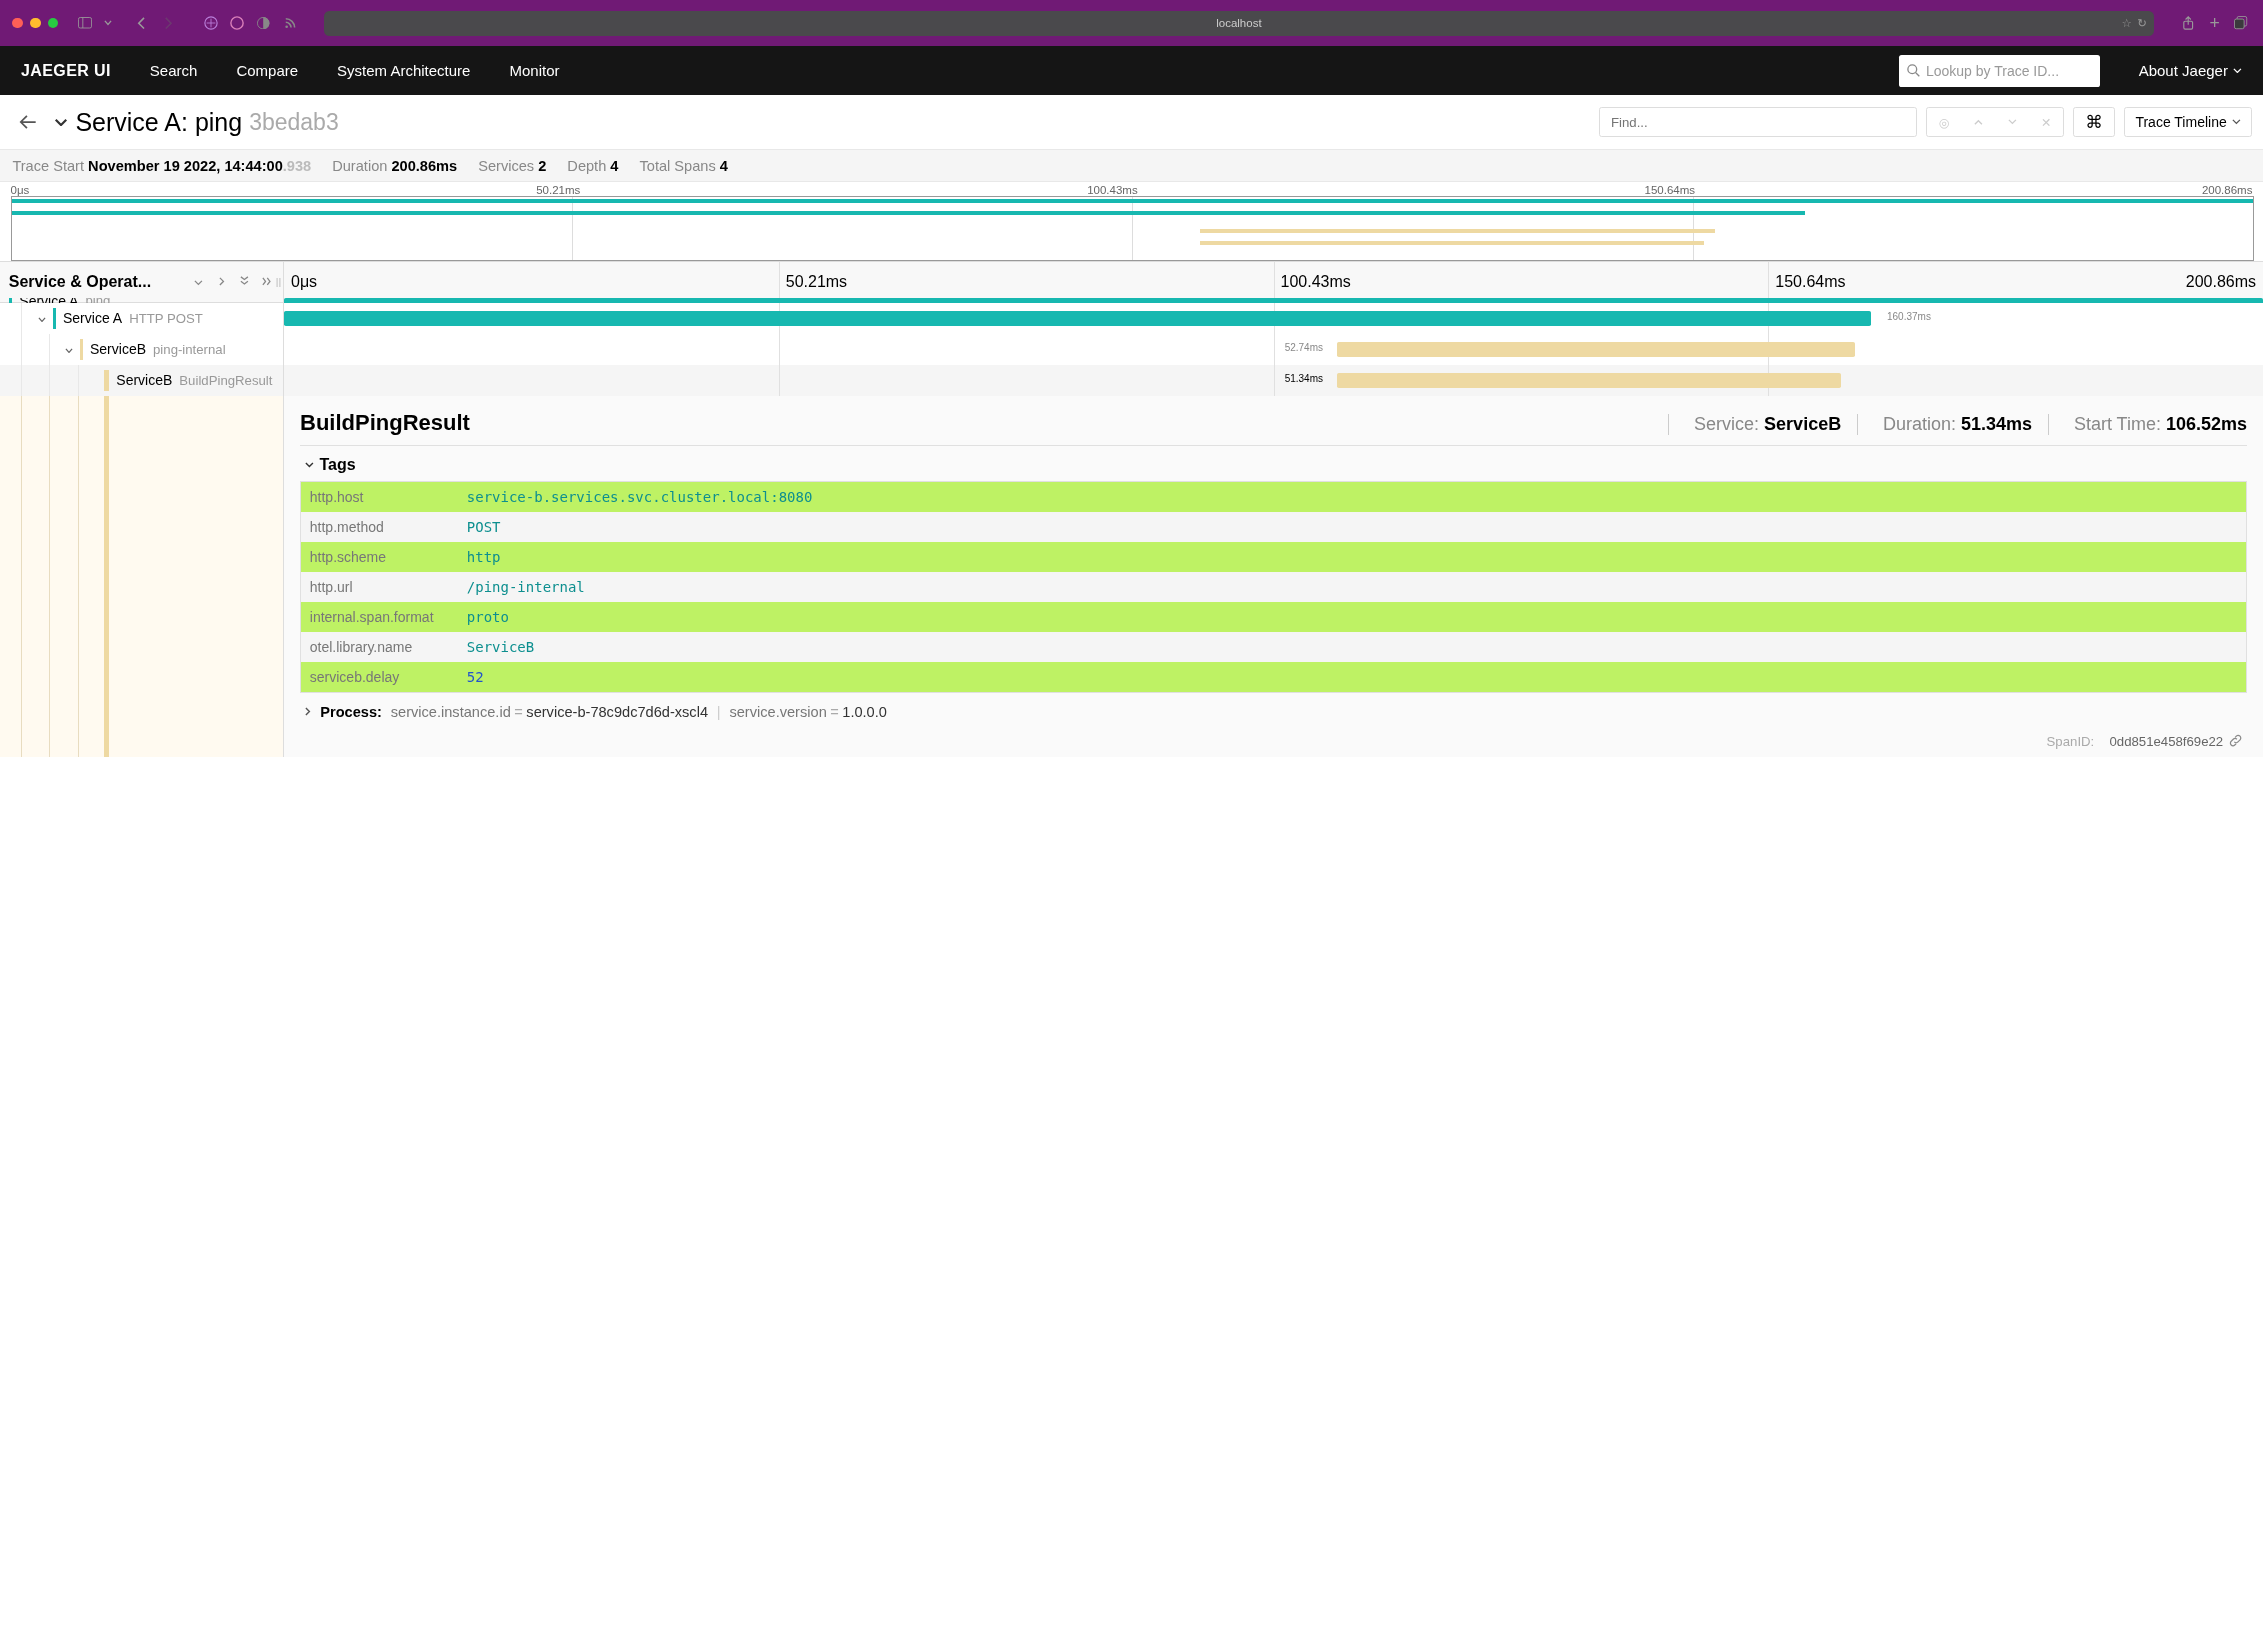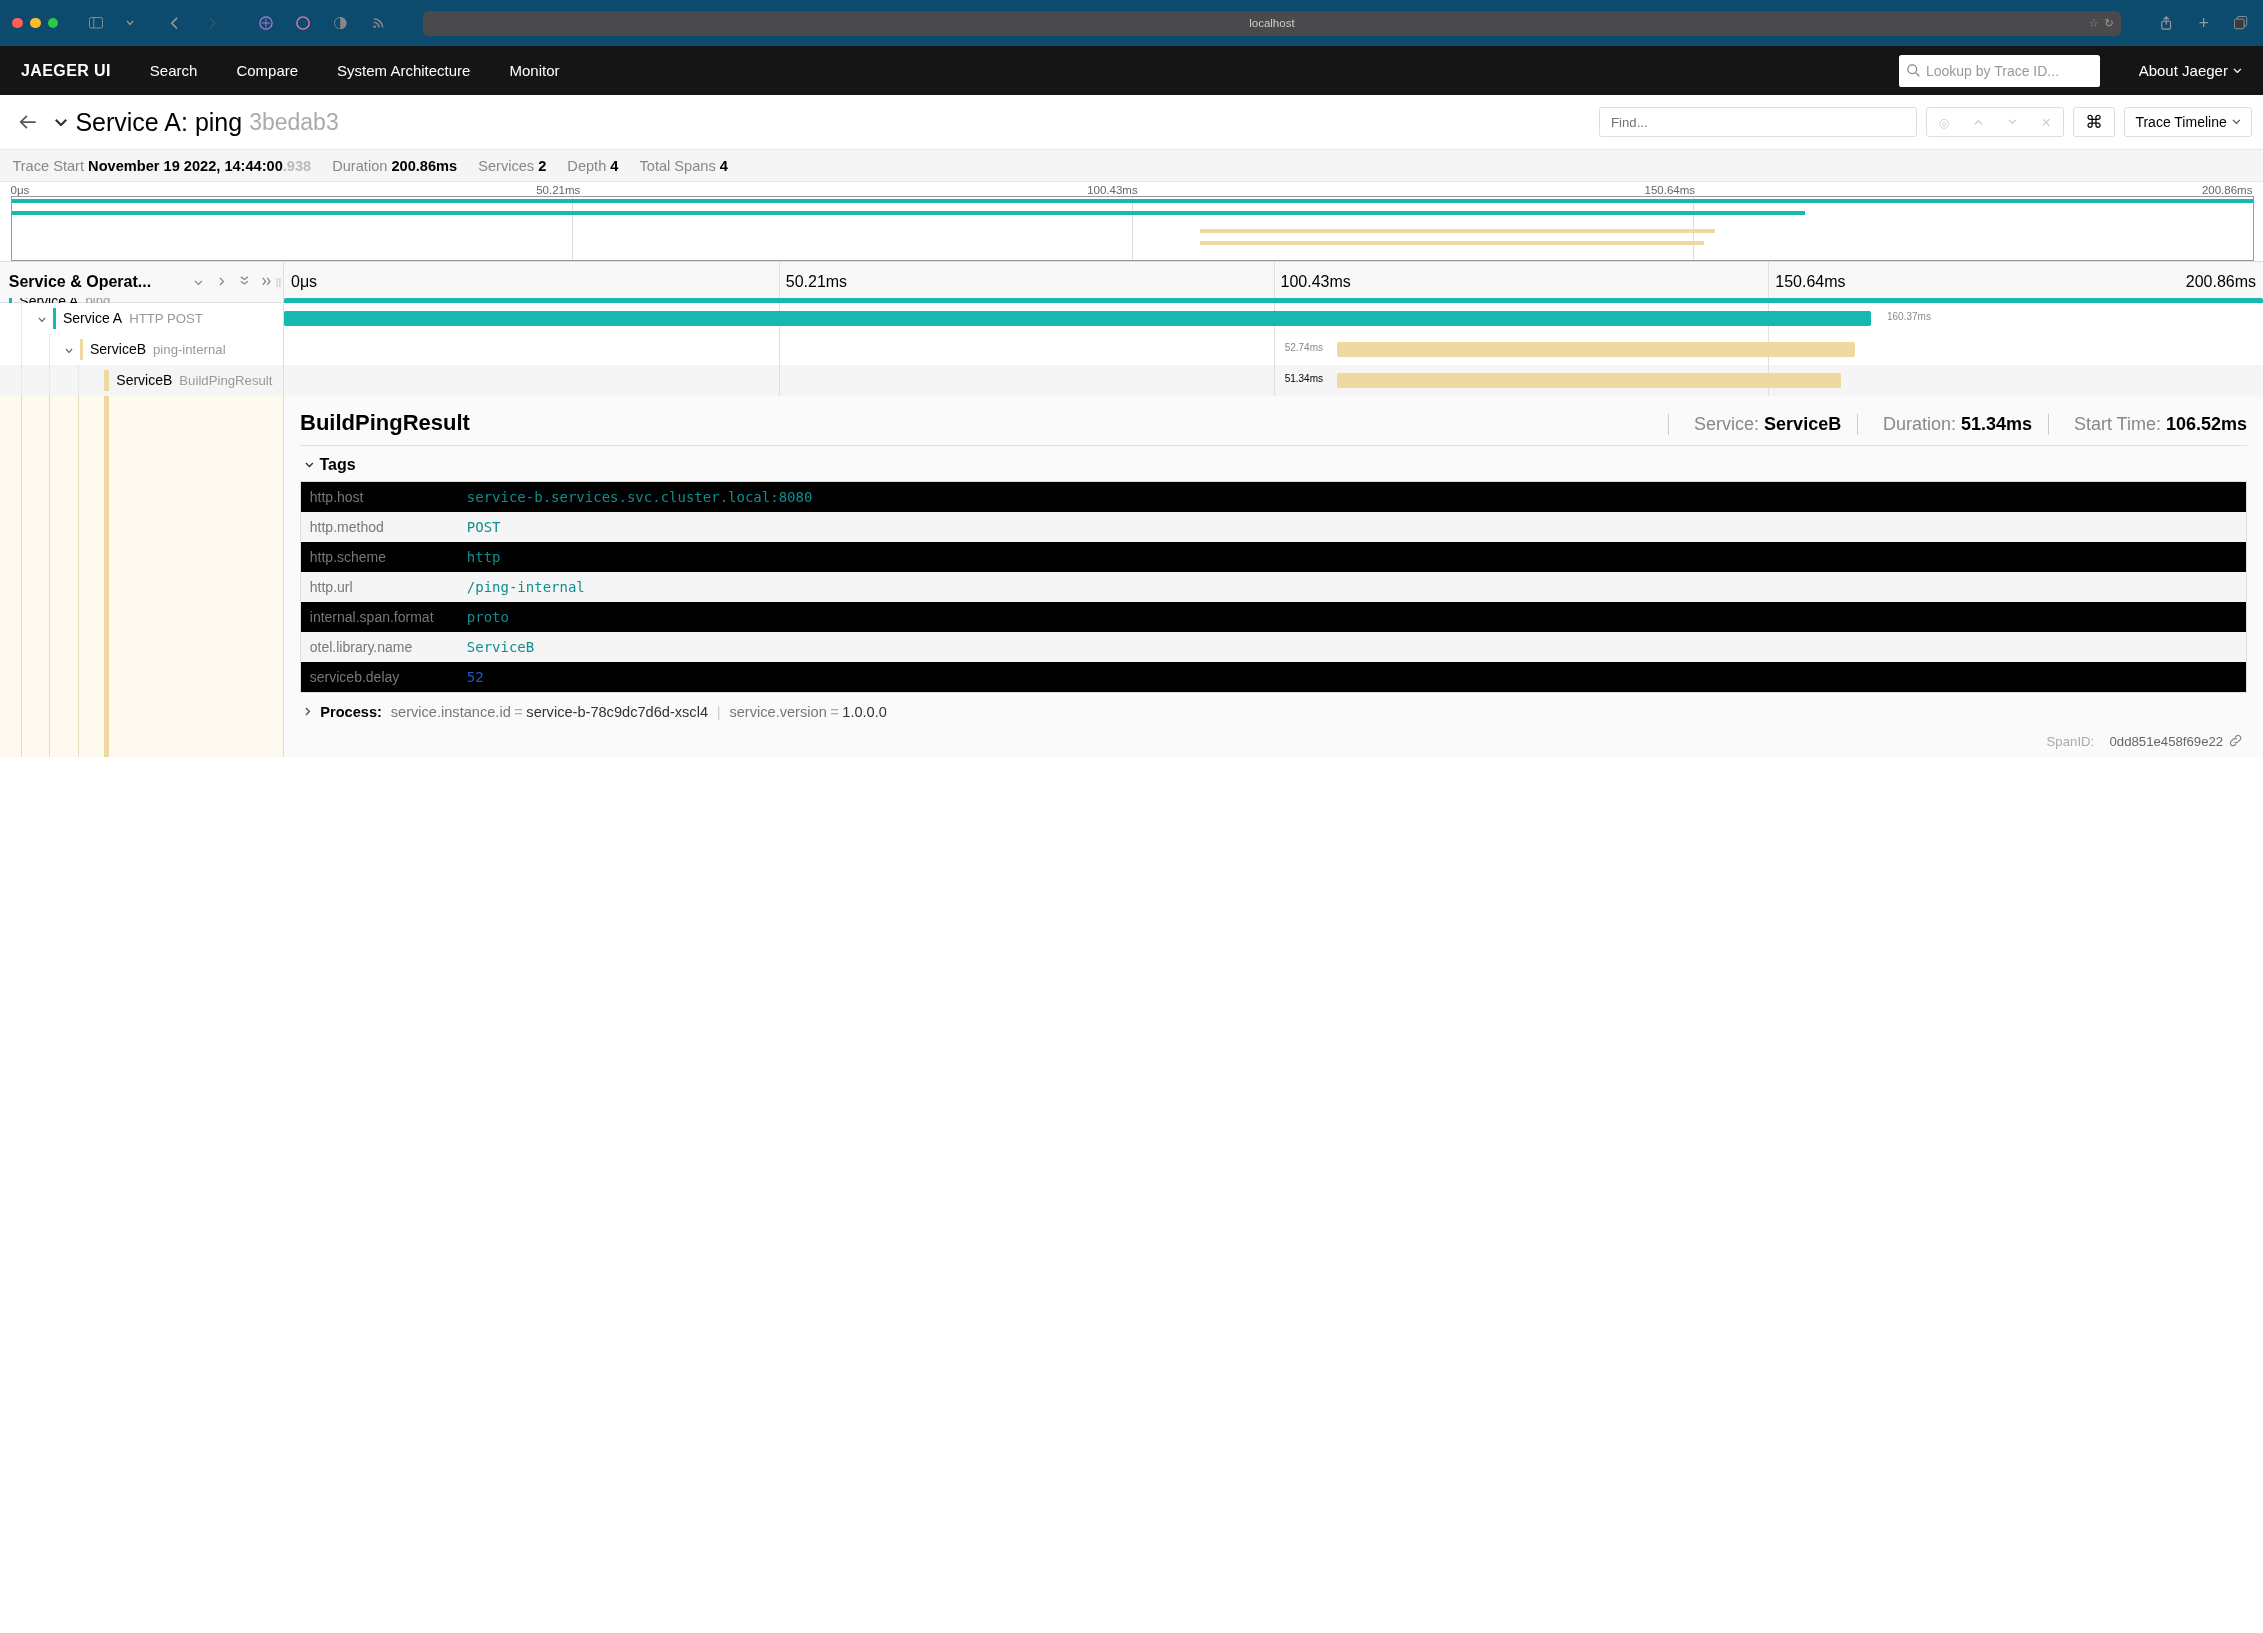--- a/index.html
+++ b/index.html
@@ -6,7 +6,7 @@
 body { font-family: -apple-system, BlinkMacSystemFont, "Segoe UI", Helvetica, Arial, sans-serif; background: #fff; color: #000; overflow: hidden; }
 
 
-.browser-chrome { height: 46px; background: #0c4a6e; display: flex; align-items: center; padding: 0 12.4px; gap: 18px; }
+.browser-chrome { height: 46px; background: #701a75; display: flex; align-items: center; padding: 0 12.4px; gap: 7px; }
 .traffic-lights { display: flex; gap: 7px; margin-right: 10.6px; }
 .traffic-light { width: 10.6px; height: 10.6px; border-radius: 50%; }
 .tl-red { background: #ff5f57; }

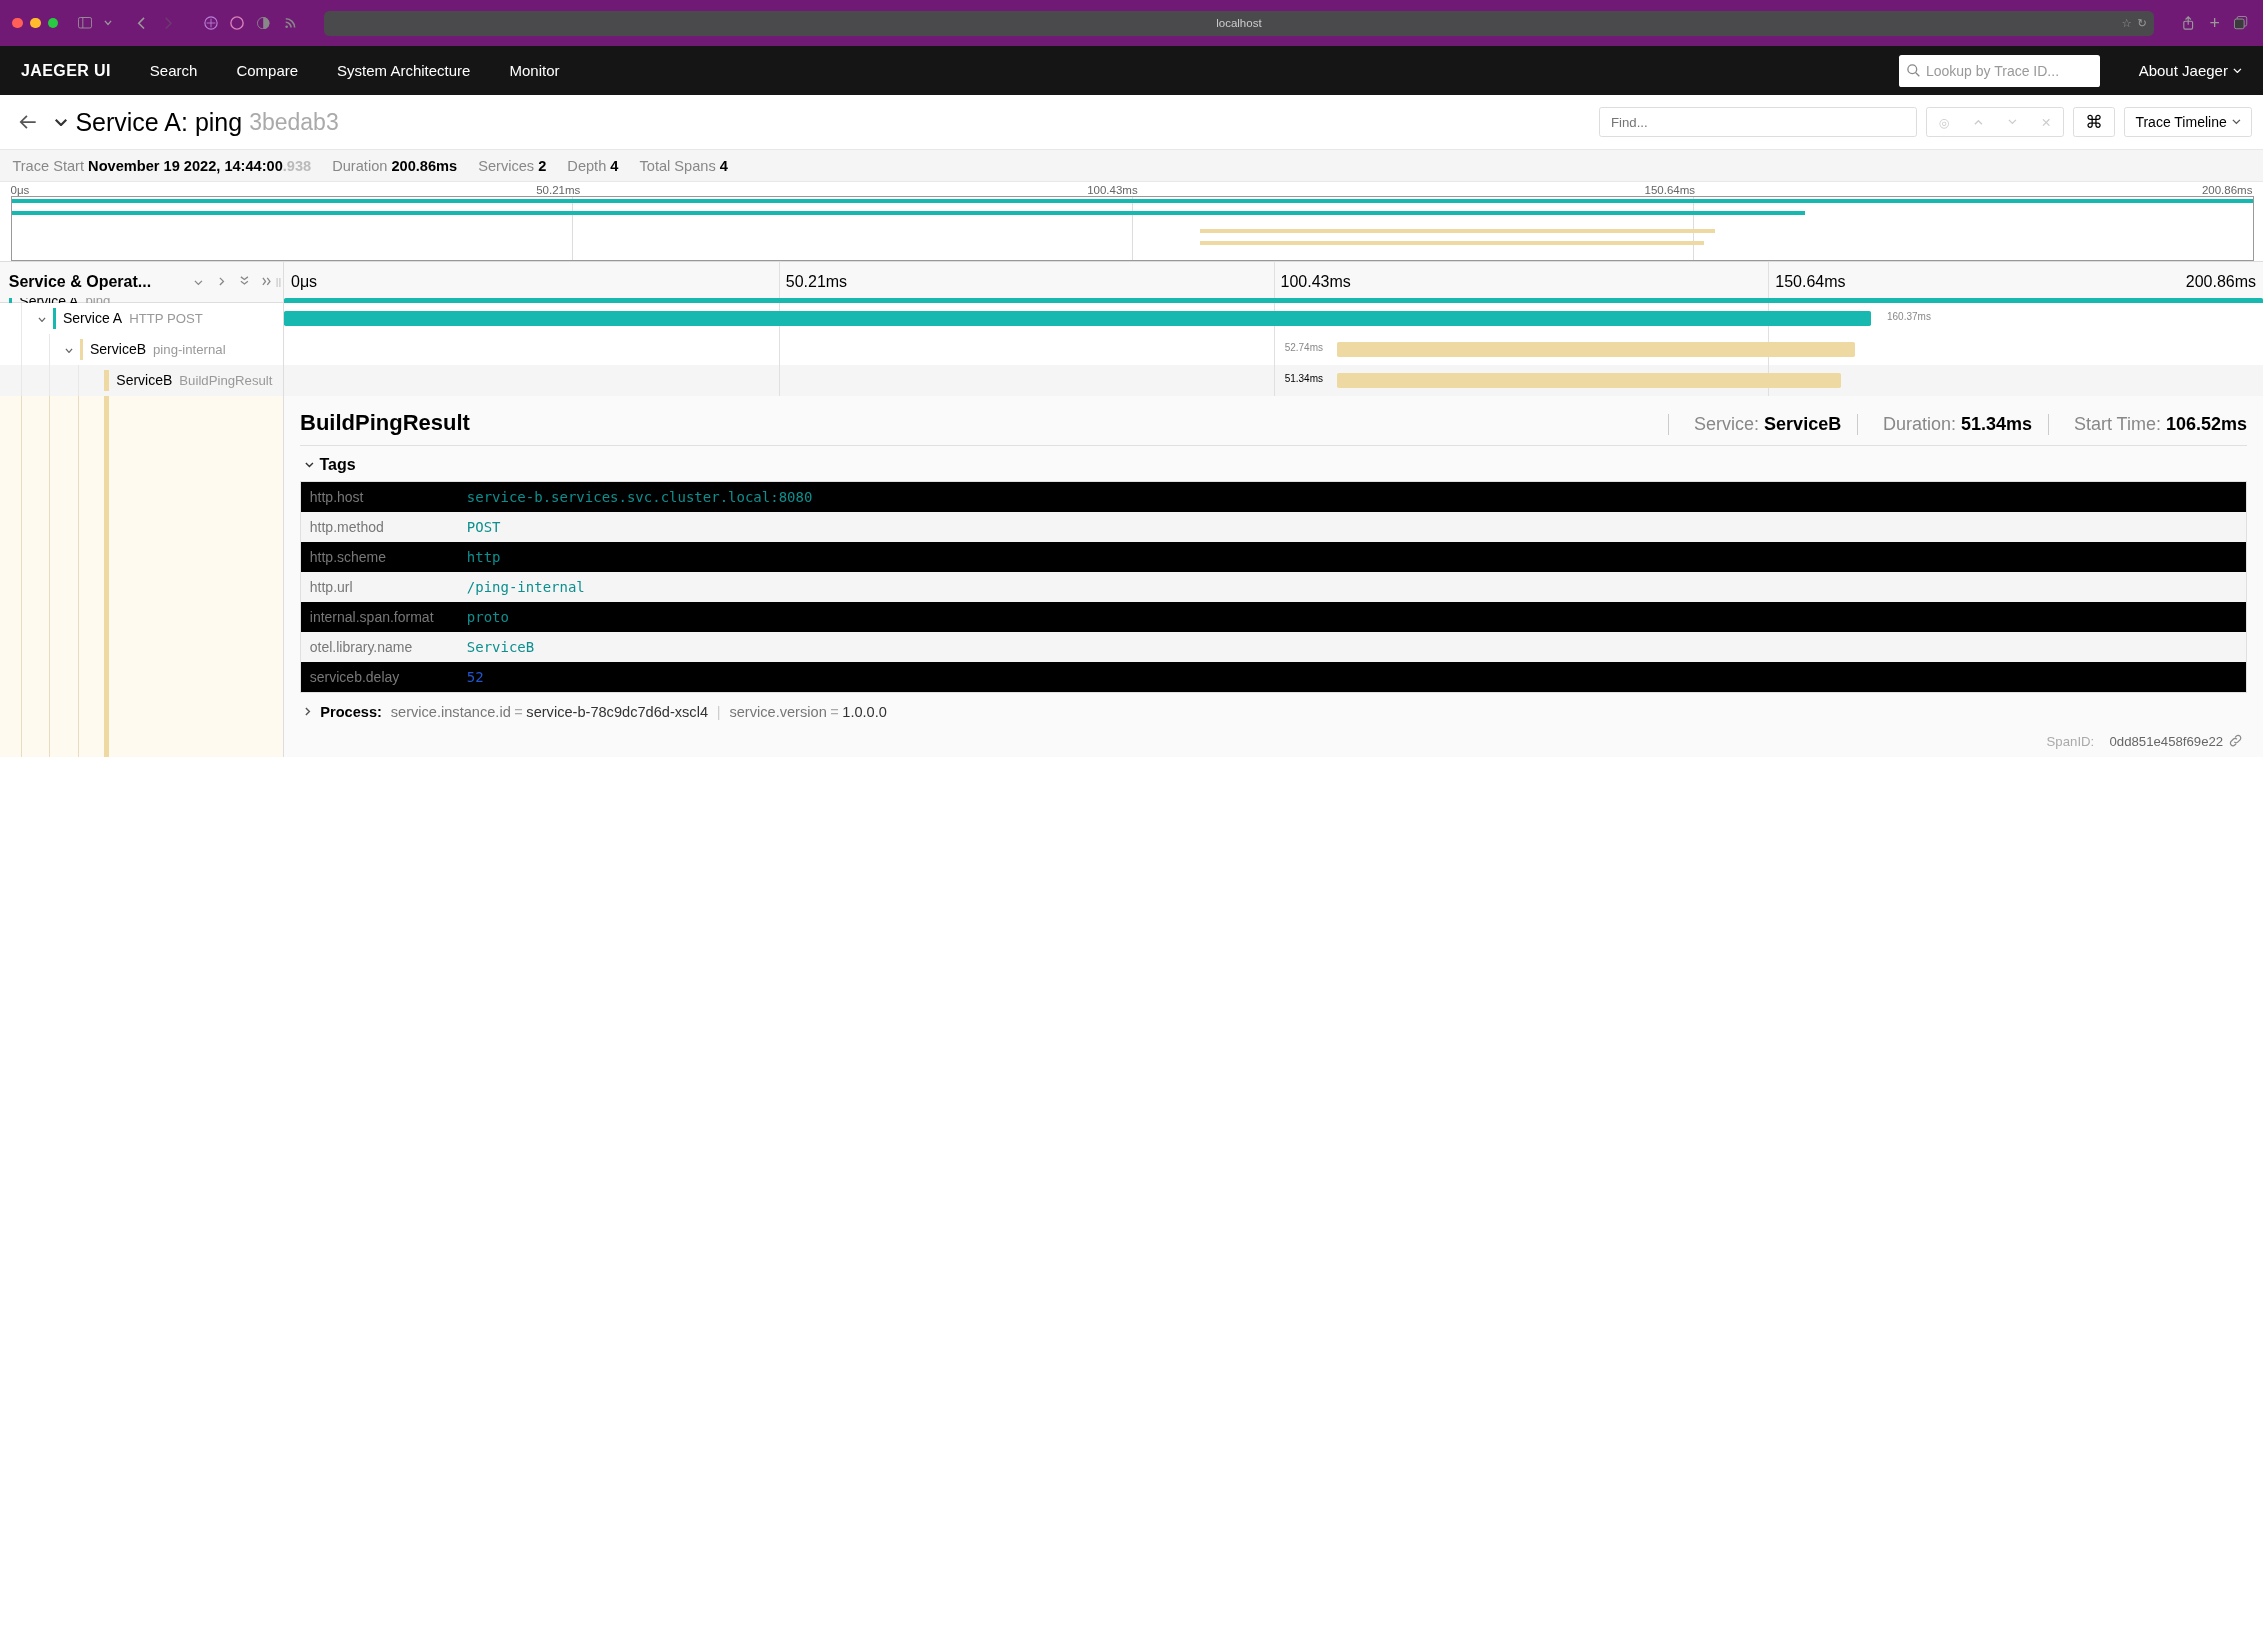--- a/index.html
+++ b/index.html
@@ -84,7 +84,7 @@
 .detail-meta:first-of-type { border-left: none; padding-left: 0; }
 .detail-meta b { color: #000; font-weight: 600; }
 .section-hdr { display: flex; align-items: center; gap: 5.3px; font-size: 16px; font-weight: 600; padding: 10.6px 0 7px 5.3px; }
-.tags-table { border: 0.9px solid #e0e0e0; background: #000000; }
+.tags-table { border: 0.9px solid #e0e0e0; background: #bef264; }
 .tag-row { display: flex; padding: 7px 8.8px; font-size: 14px; }
 .tag-row:nth-child(even) { background: #f5f5f5; }
 .tag-key { width: 157px; color: #777; }

